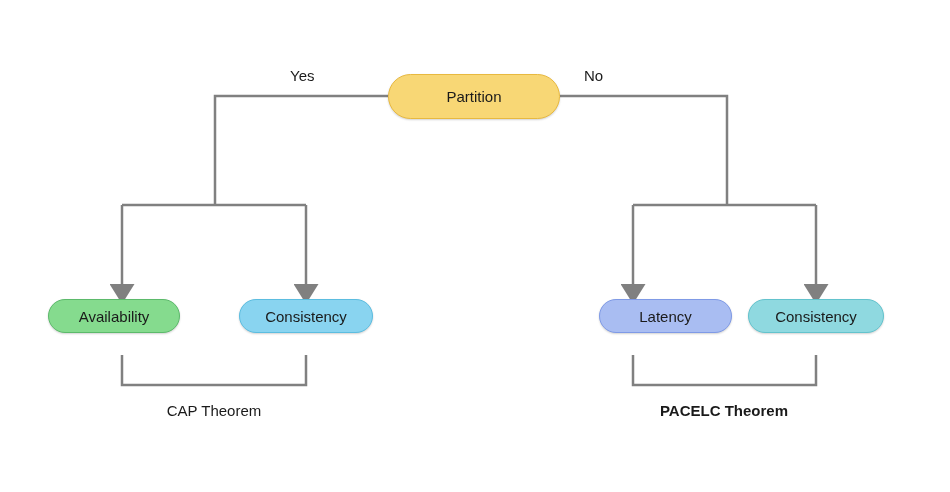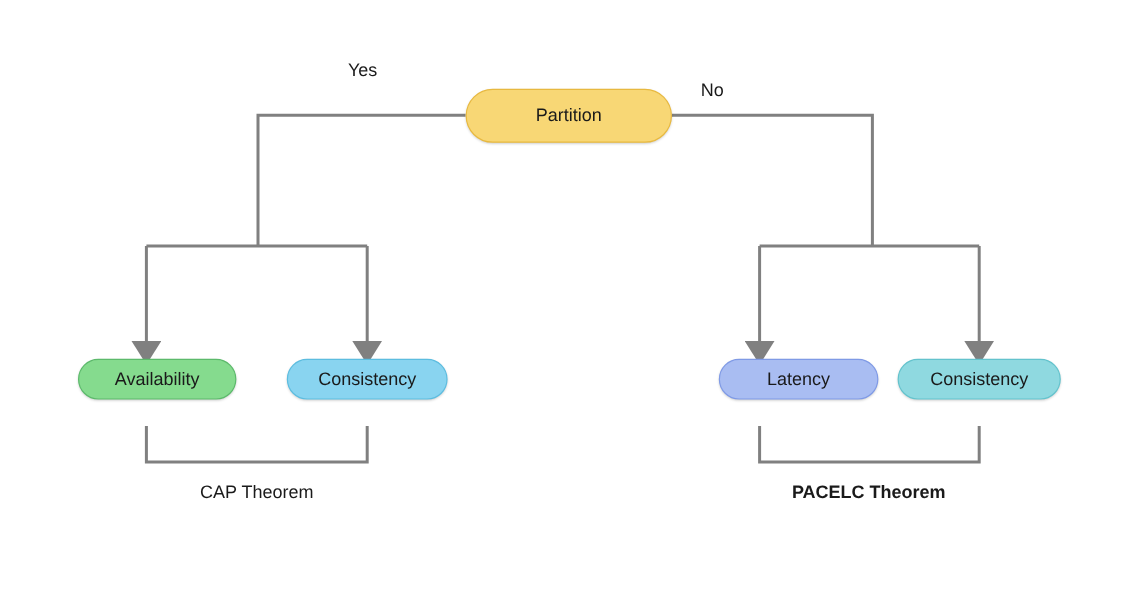--- a/index.html
+++ b/index.html
@@ -95,7 +95,7 @@
 
   <div class="node" id="node-partition" style="left: 388px; top: 74px; width: 172px; height: 45px; background: rgb(248, 215, 117); border-color: rgb(232, 185, 63);">Partition</div>
 
-  <div class="edge-label" id="edge-label-yes" style="left: 290px; top: 51px;">Yes</div>
+  <div class="edge-label" id="edge-label-yes" style="left: 290px; top: 68px;">Yes</div>
   <div class="edge-label" id="edge-label-no" style="left: 584px; top: 68px;">No</div>
 
   <div class="node" id="node-availability" style="left: 65px; top: 299px; width: 132px; height: 34px; background: rgb(133, 219, 142); border-color: rgb(92, 186, 107);">Availability</div>

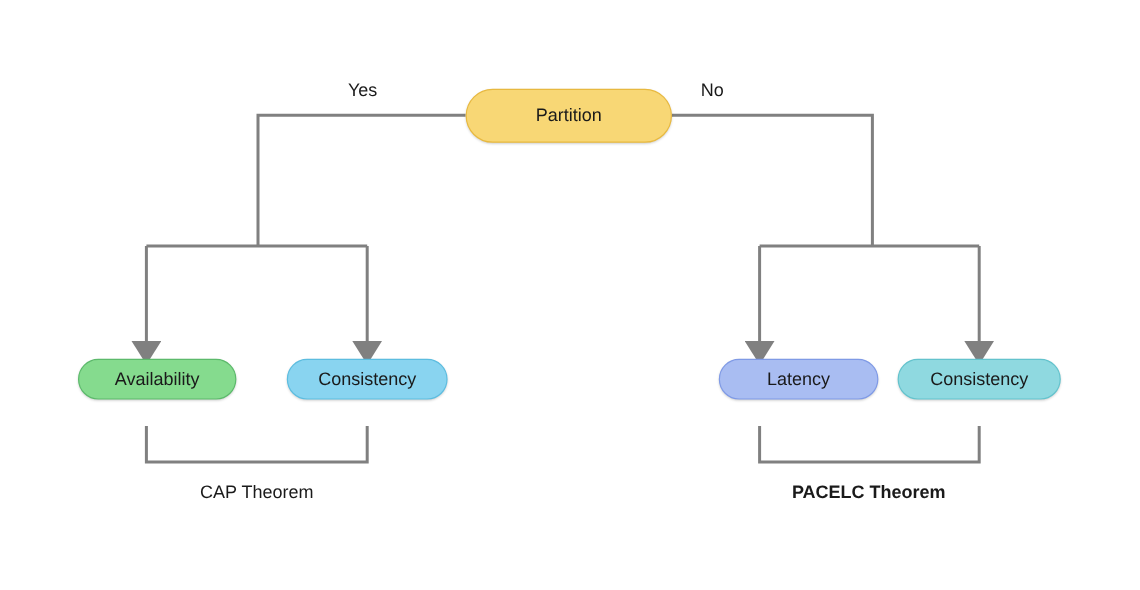--- a/index.html
+++ b/index.html
@@ -98,7 +98,7 @@
   <div class="edge-label" id="edge-label-yes" style="left: 290px; top: 68px;">Yes</div>
   <div class="edge-label" id="edge-label-no" style="left: 584px; top: 68px;">No</div>
 
-  <div class="node" id="node-availability" style="left: 65px; top: 299px; width: 132px; height: 34px; background: rgb(133, 219, 142); border-color: rgb(92, 186, 107);">Availability</div>
+  <div class="node" id="node-availability" style="left: 48px; top: 299px; width: 132px; height: 34px; background: rgb(133, 219, 142); border-color: rgb(92, 186, 107);">Availability</div>
   <div class="node" id="node-consistency-cap" style="left: 239px; top: 299px; width: 134px; height: 34px; background: rgb(137, 212, 240); border-color: rgb(92, 189, 224);">Consistency</div>
   <div class="node" id="node-latency" style="left: 599px; top: 299px; width: 133px; height: 34px; background: rgb(169, 189, 242); border-color: rgb(127, 154, 230);">Latency</div>
   <div class="node" id="node-consistency-pacelc" style="left: 748px; top: 299px; width: 136px; height: 34px; background: rgb(143, 217, 224); border-color: rgb(99, 195, 205);">Consistency</div>

